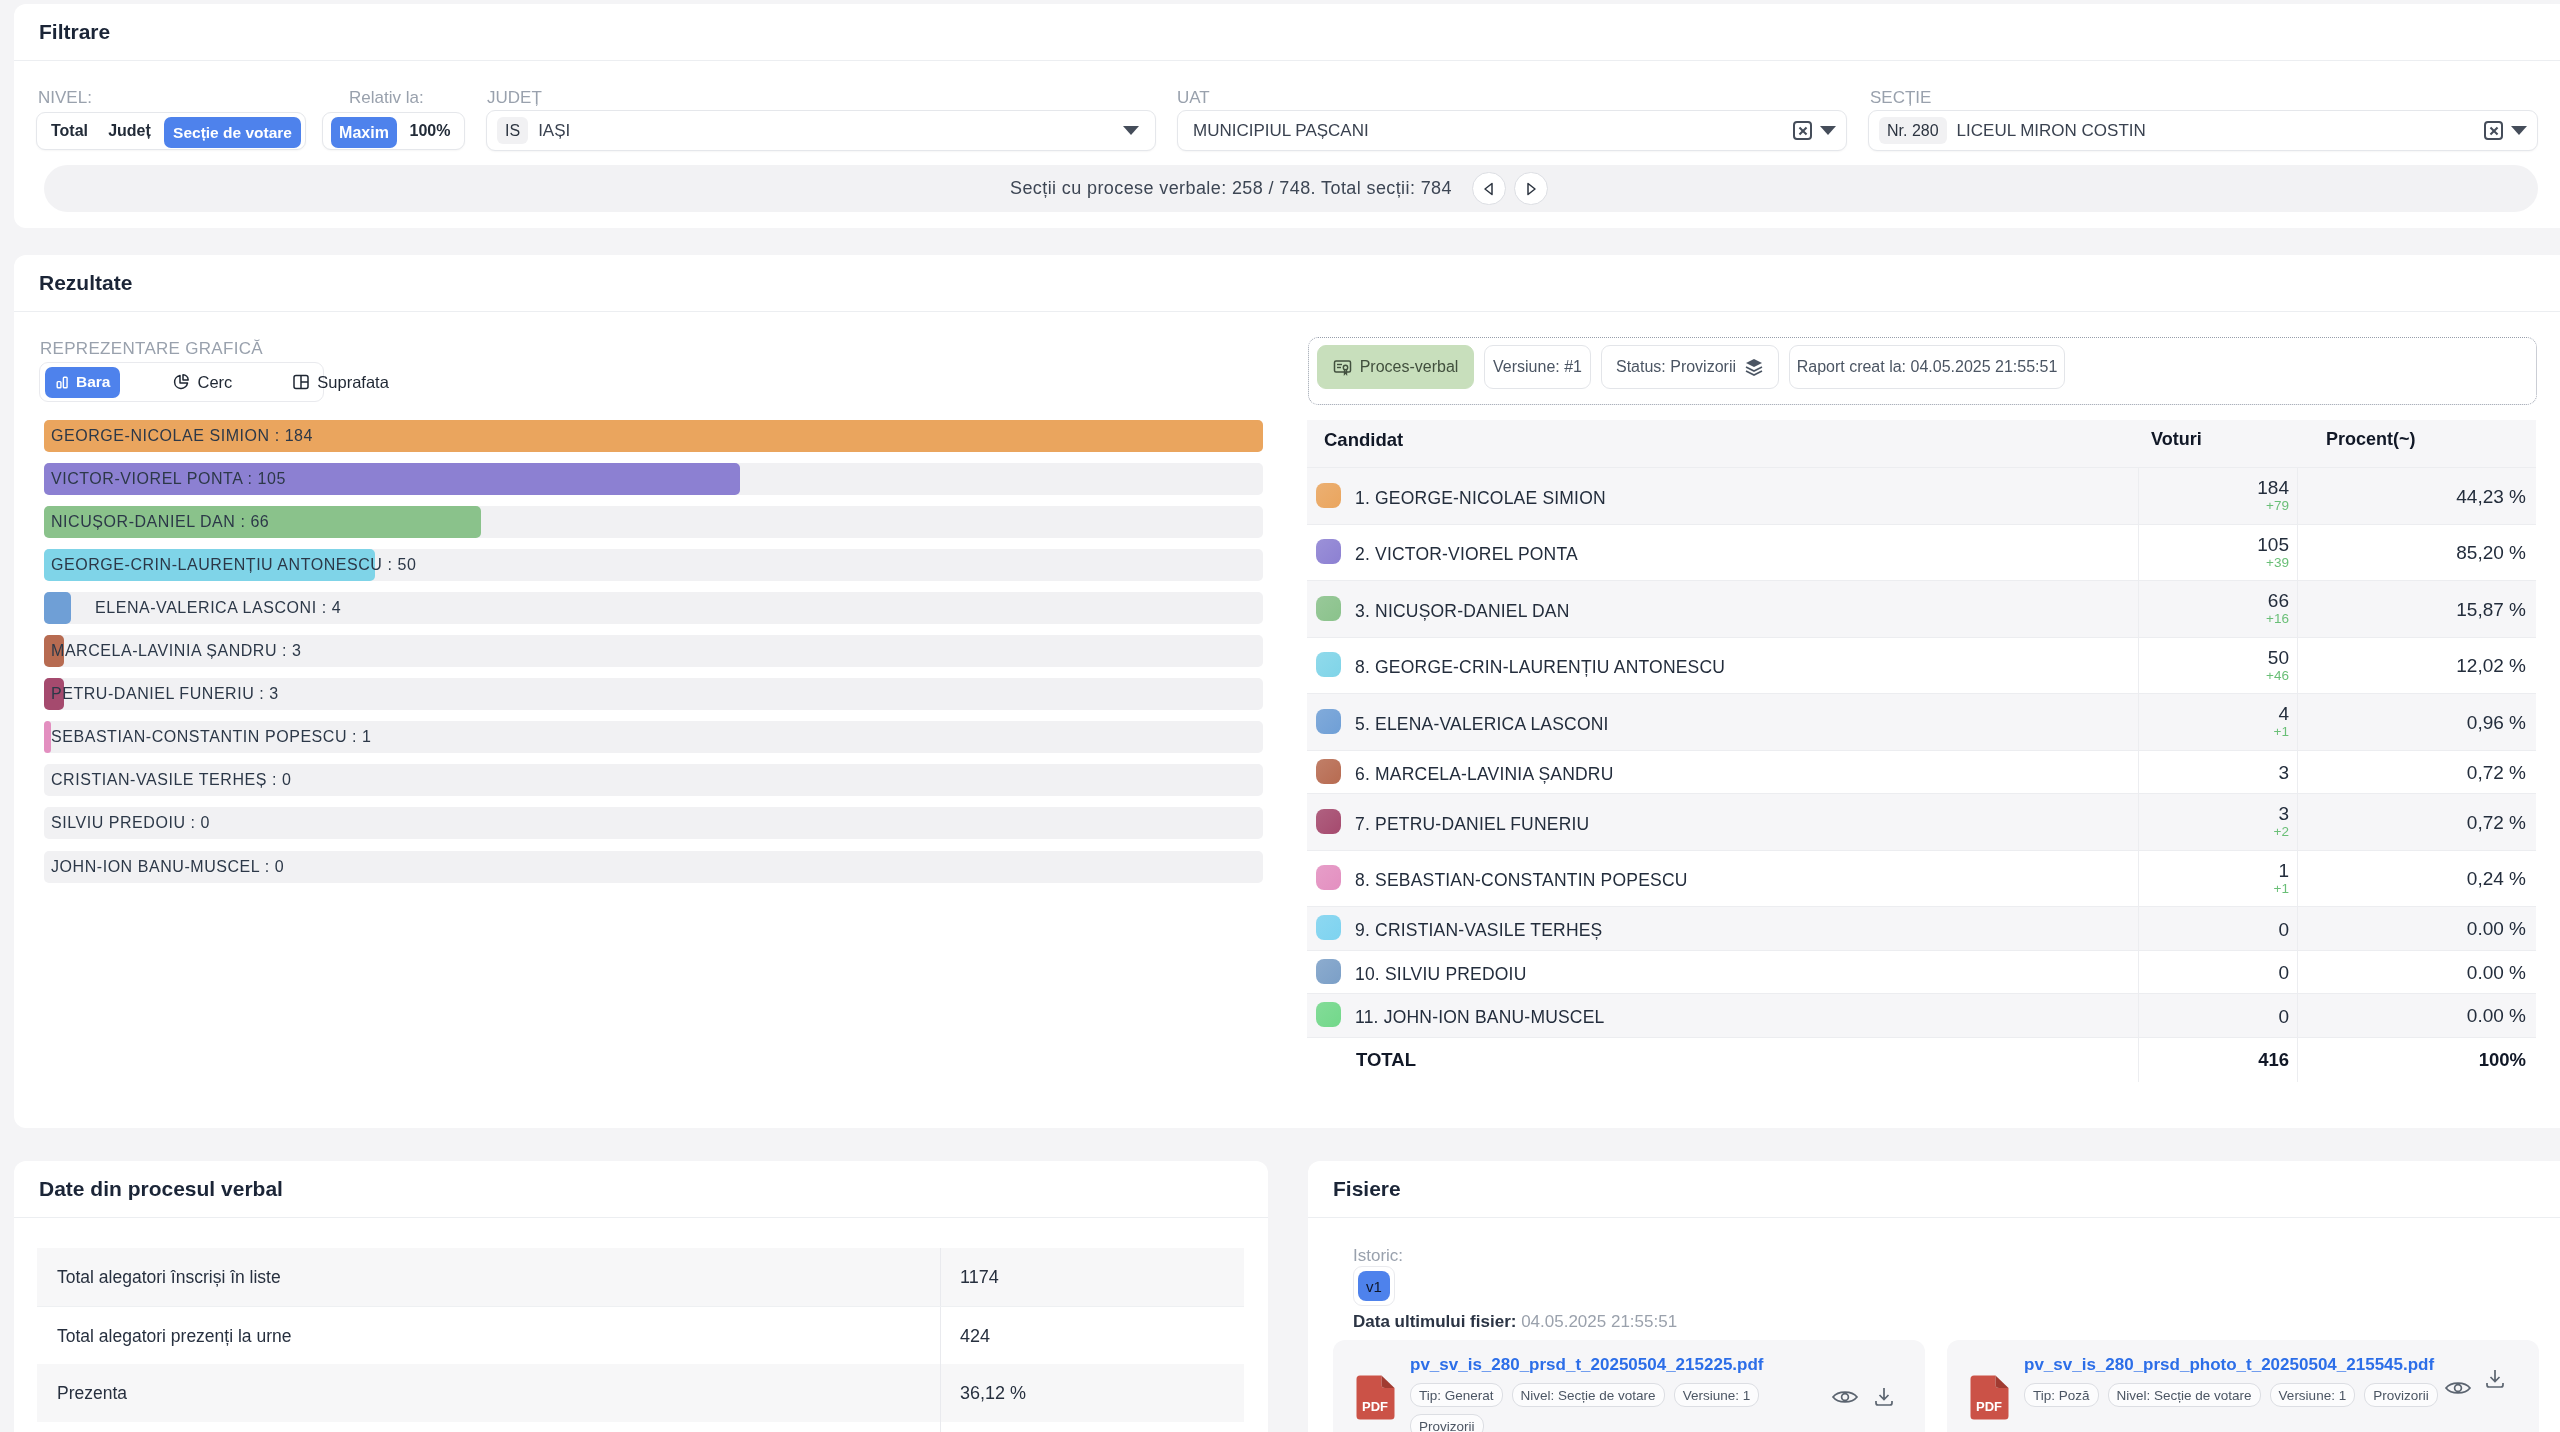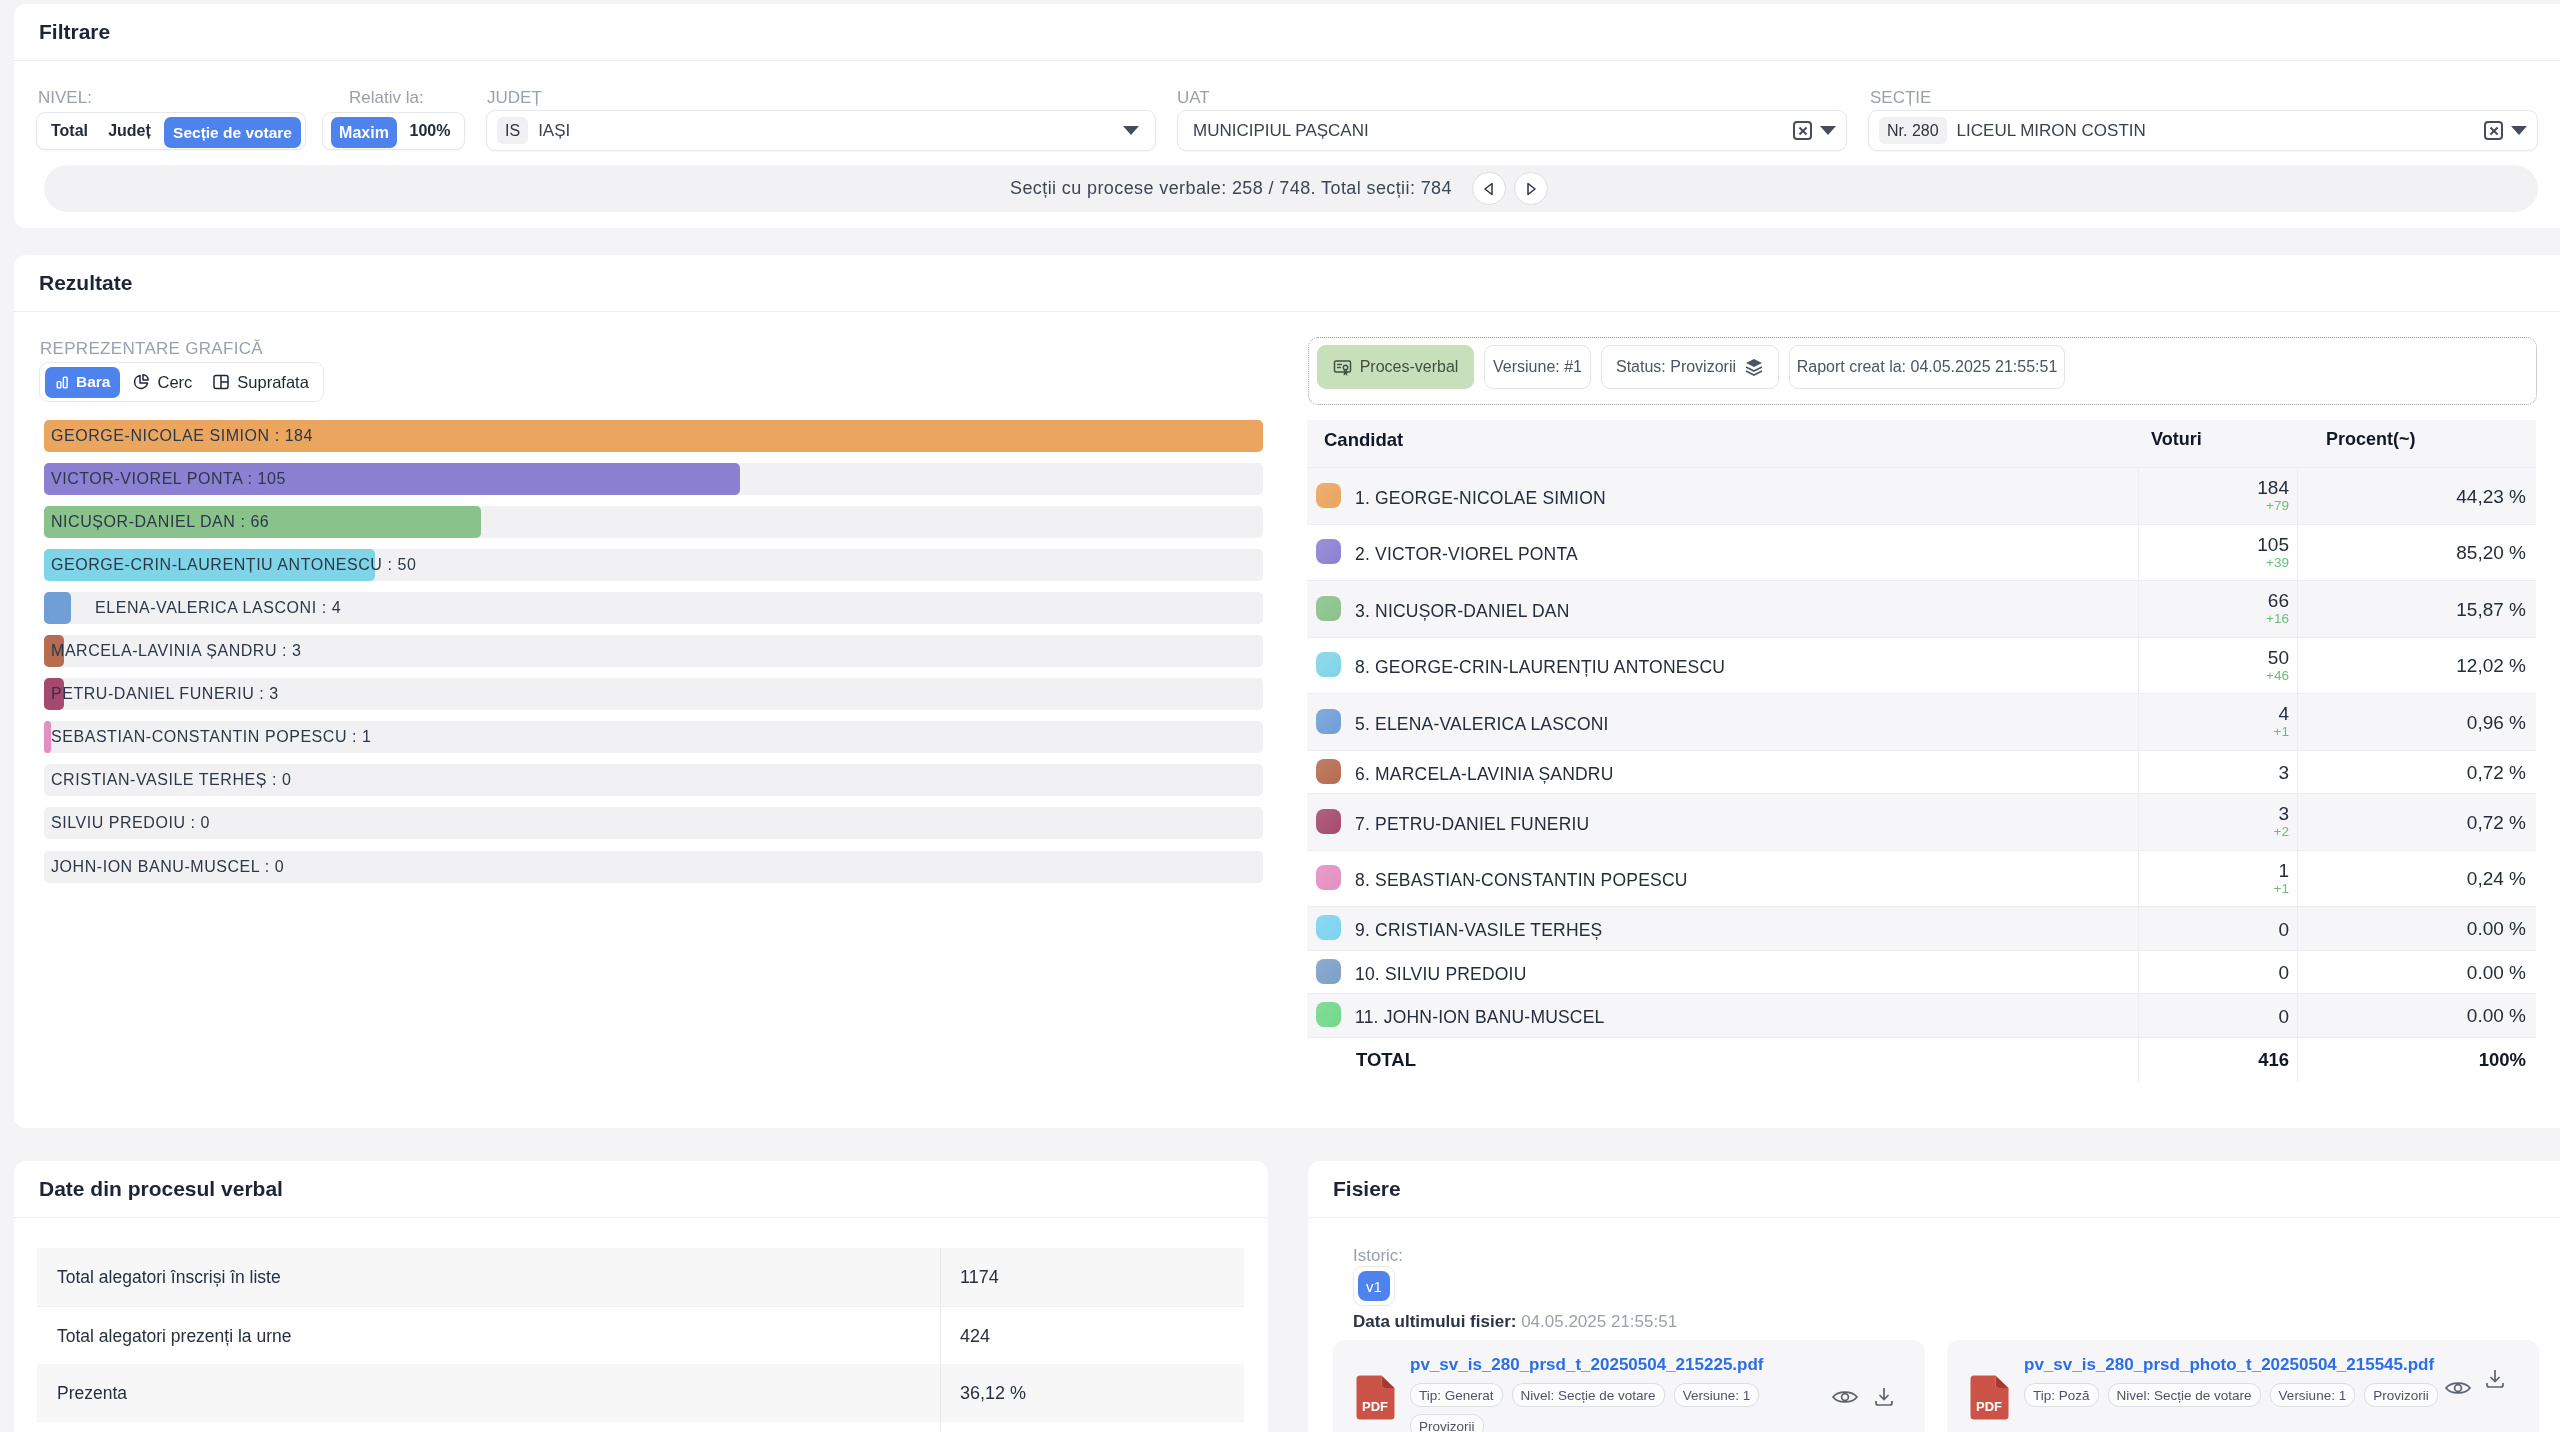--- a/index.html
+++ b/index.html
@@ -36,7 +36,7 @@
   #card2 { left:14px; top:255px; width:2546px; height:873px; border-radius:12px 0 0 12px; }
   #repr { position:absolute; left:26px; top:84px; font-size:17px; color:#99a1ad; letter-spacing:0.3px; }
   #tabs { position:absolute; left:25px; top:107px; width:285px; height:40px; border:1px solid #e9eaee; border-radius:9px;
-     background:#fff; display:flex; align-items:center; padding:0 5px; }
+     background:#fff; display:flex; align-items:center; padding:0 5px;gap:40px; }
   .tab { display:flex; align-items:center; gap:7px; font-size:16.5px; font-weight:500; color:#1f2733; }
   #tabs .bluepill { gap:6px; padding:0 10px; font-size:15.5px; }
   .bars { position:absolute; left:30px; top:165px; width:1219px; }

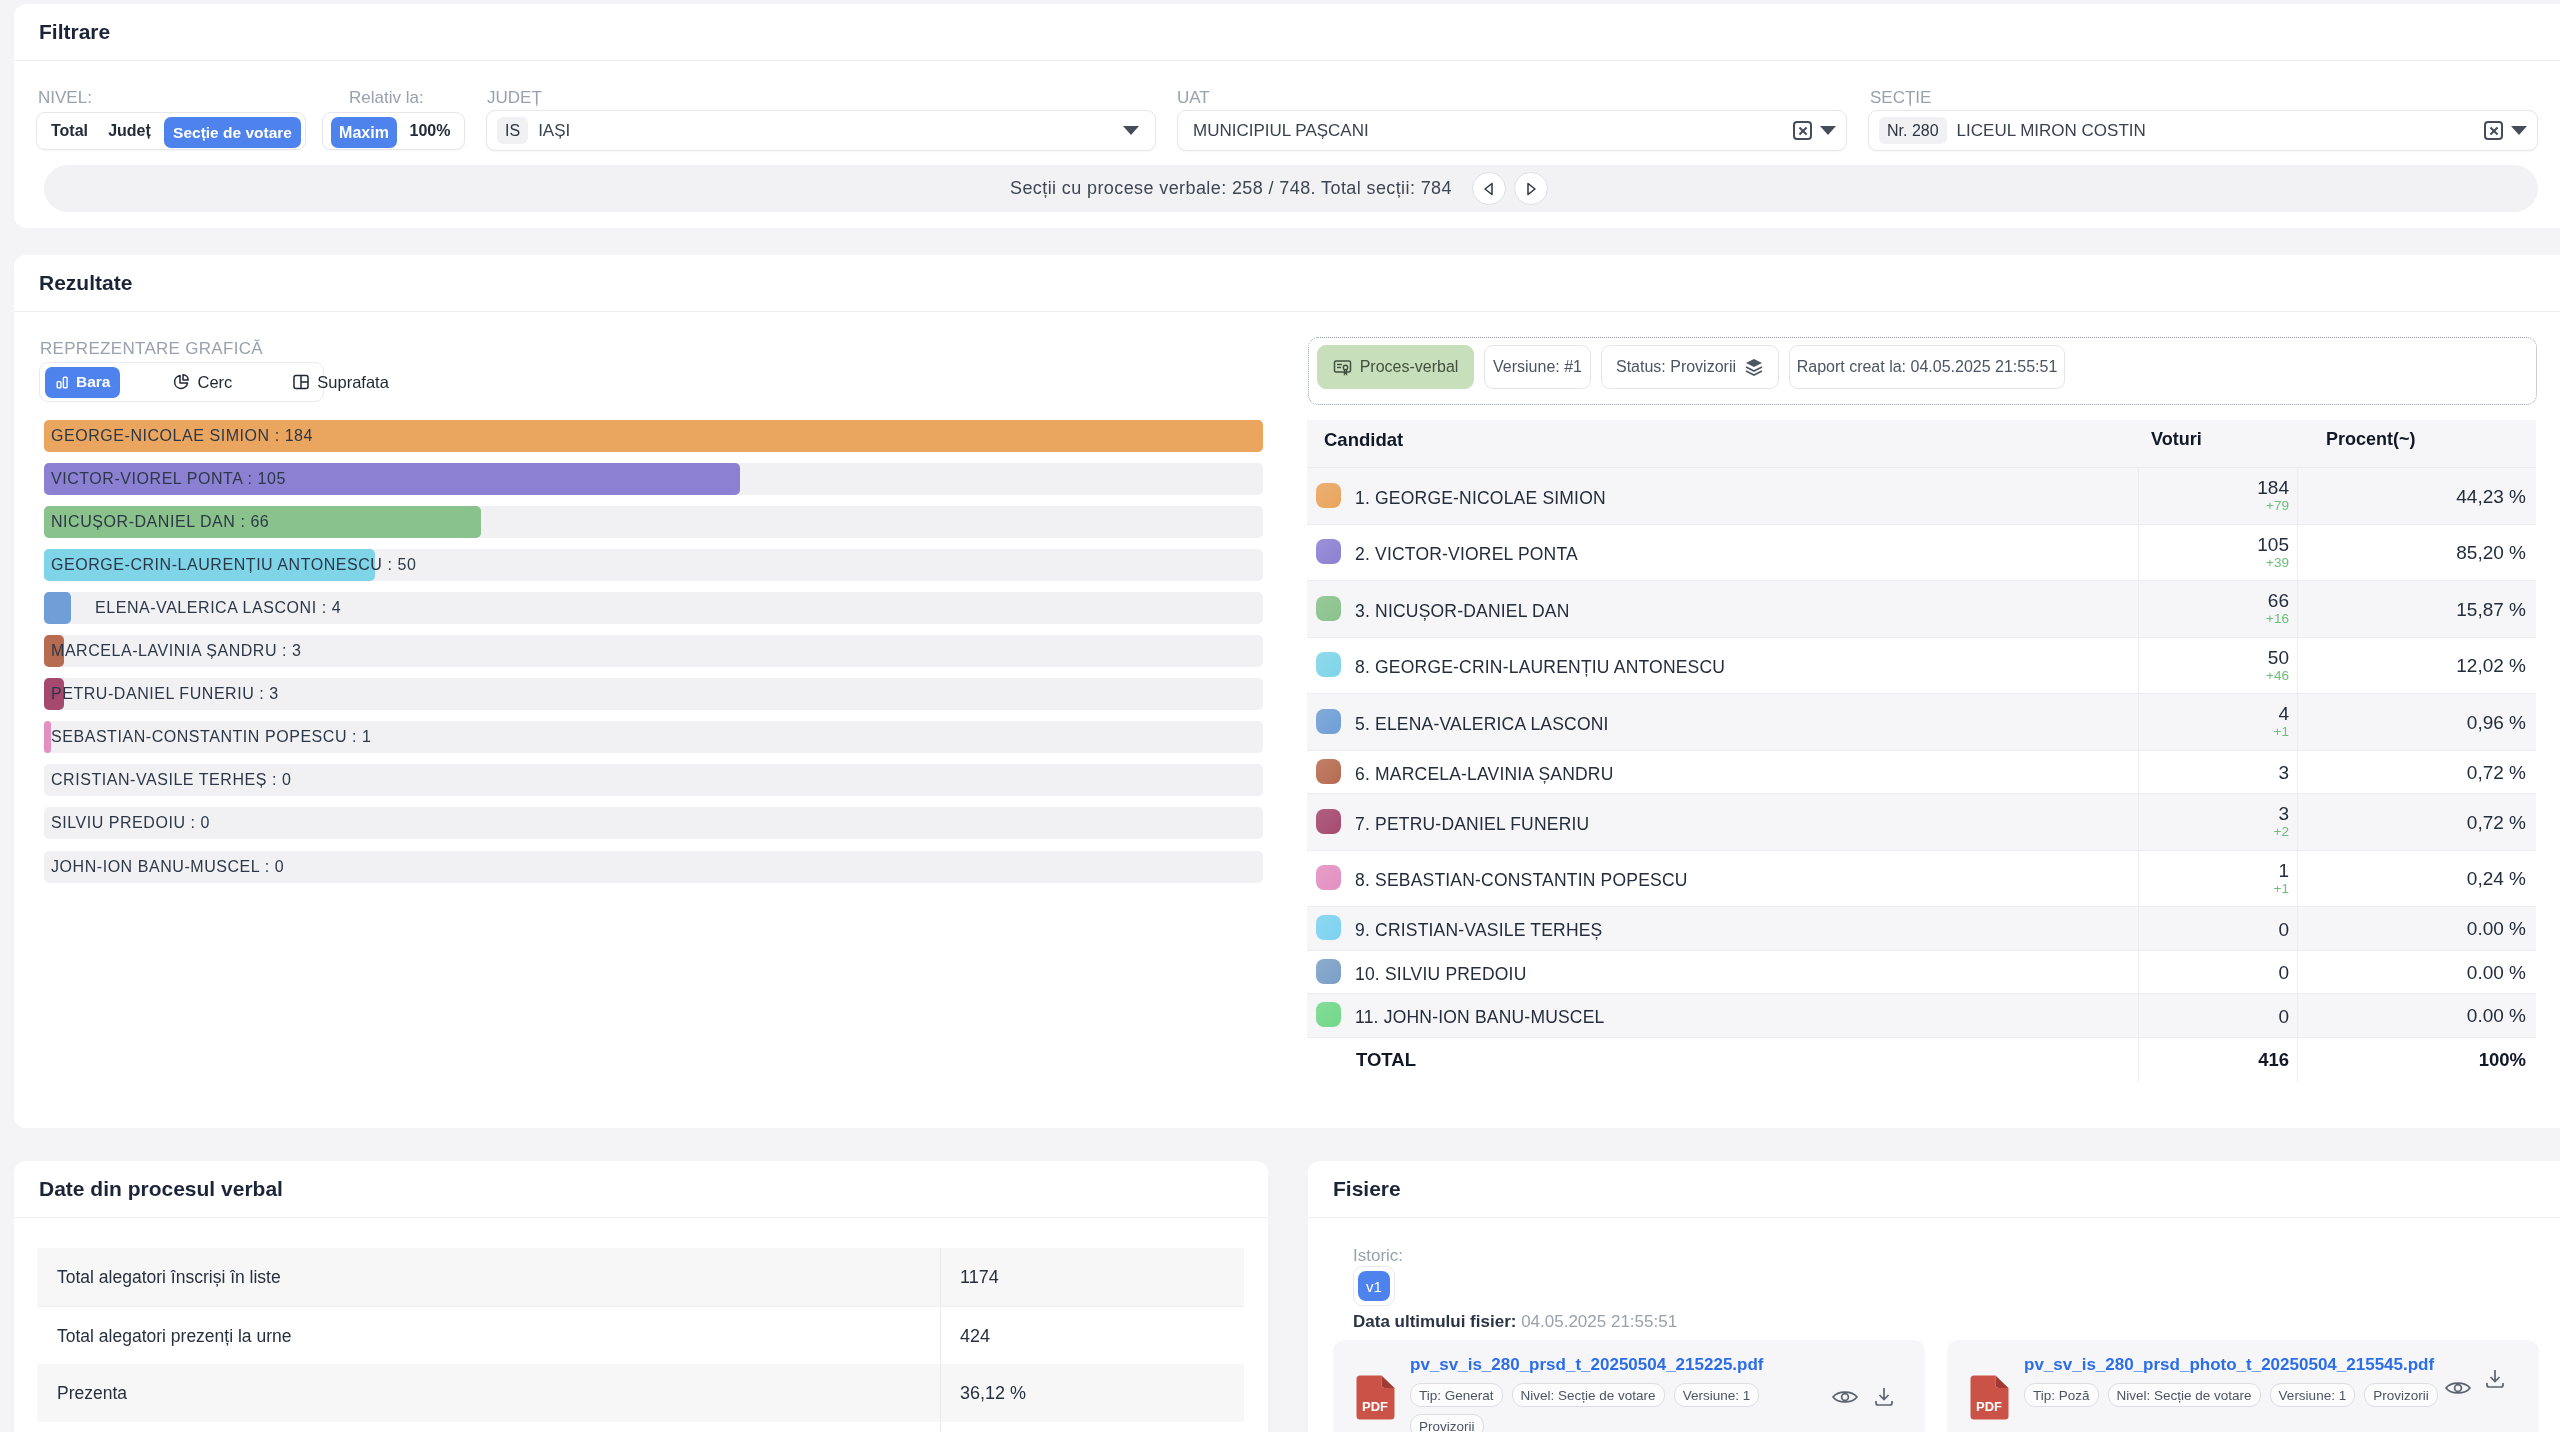--- a/index.html
+++ b/index.html
@@ -349,7 +349,7 @@
     </div>
   <div class="glabel" style="position:absolute; left:45px; top:85px;">Istoric:</div>
   <div style="position:absolute; left:45px; top:105px; width:42px; height:40px; border:1px solid #e9eaee; border-radius:9px; background:#fff; display:flex; align-items:center; justify-content:center;">
-    <span style="width:32px; height:30px; background:#4e82ec; border-radius:8px; color:#ffffff; font-size:15px; display:flex; align-items:center; justify-content:center;">v1</span>
+    <span style="width:32px; height:30px; background:#4e82ec; border-radius:8px; color:#0f172a; font-size:15px; display:flex; align-items:center; justify-content:center;">v1</span>
   </div>
   <div style="position:absolute; left:45px; top:151px; font-size:17px; color:#2b3444; font-weight:bold;">Data ultimului fisier: <span style="font-weight:normal; color:#9aa1ac;">04.05.2025 21:55:51</span></div>
 

